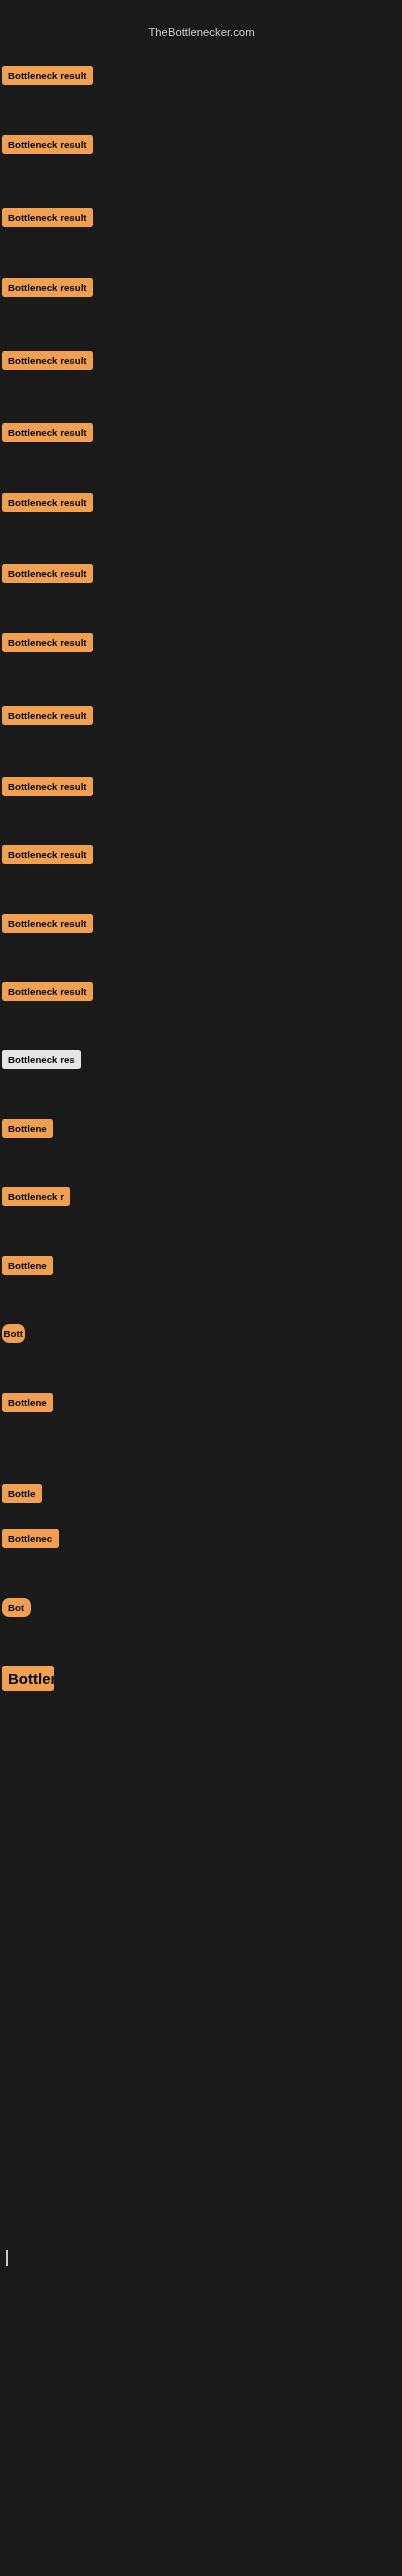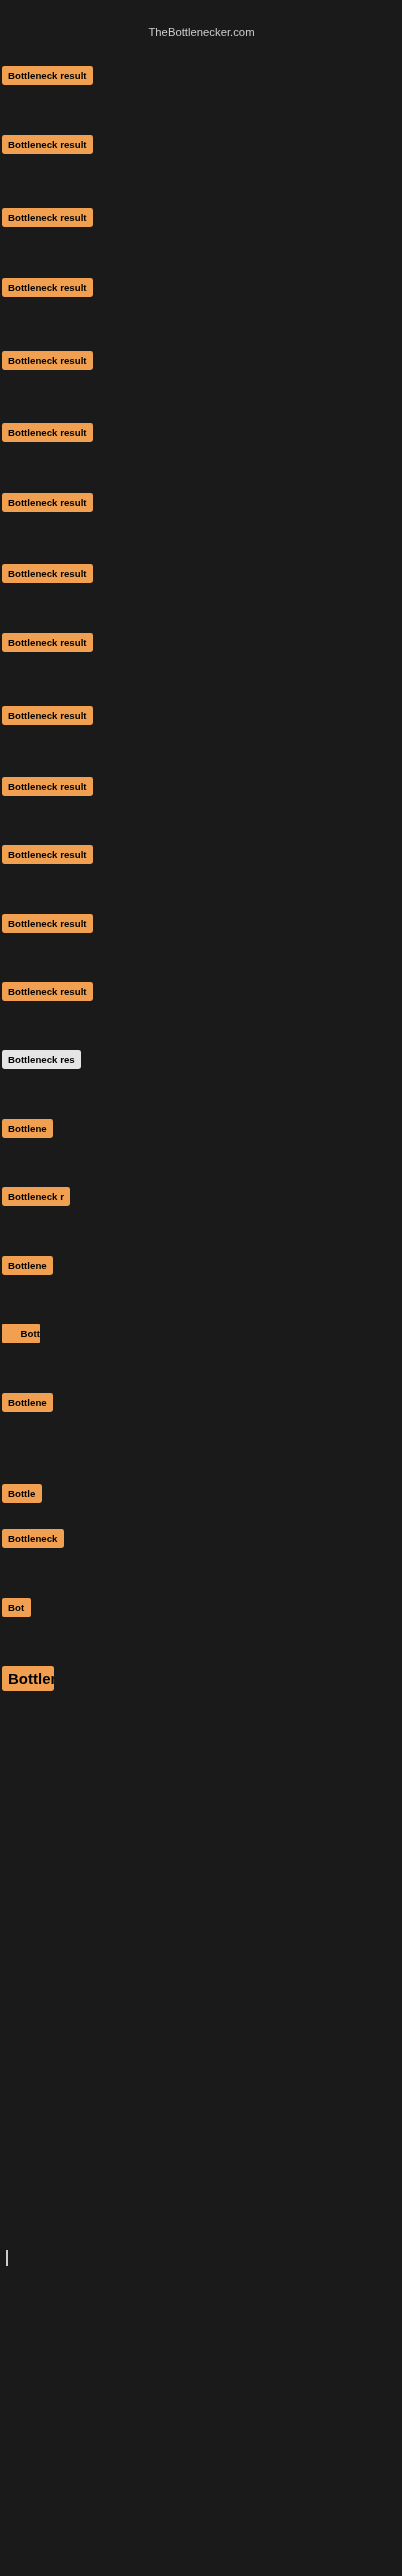--- a/index.html
+++ b/index.html
@@ -67,7 +67,7 @@
     <div style="position: absolute; top: 1099px; left: 1.6px;"><span style="display: inline-block; background-color: rgb(240, 160, 80); color: rgb(0, 0, 0); font-size: 9.7px; font-weight: bold; padding: 4px 6.4px; border-radius: 2.4px; max-width: 64px; overflow: hidden; white-space: nowrap;">Bottlene</span></div>
     <div style="position: absolute; top: 1167px; left: 1.6px;"><span style="display: inline-block; background-color: rgb(240, 160, 80); color: rgb(0, 0, 0); font-size: 9.7px; font-weight: bold; padding: 4px 6.4px; border-radius: 2.4px; max-width: 76px; overflow: hidden; white-space: nowrap; text-align: center;">Bottleneck r</span></div>
     <div style="position: absolute; top: 1236px; left: 1.6px;"><span style="display: inline-block; background-color: rgb(240, 160, 80); color: rgb(0, 0, 0); font-size: 9.7px; font-weight: bold; padding: 4px 6.4px; border-radius: 2.4px; max-width: 58px; overflow: hidden; white-space: nowrap;">Bottlene</span></div>
-    <div style="position: absolute; top: 1304px; left: 1.6px;"><span style="display: inline-block; background-color: rgb(240, 160, 80); color: rgb(0, 0, 0); font-size: 9.7px; font-weight: bold; padding: 4px 19px; border-radius: 1px; max-width: 34px; overflow: hidden; white-space: nowrap;">Bott</span></div>
+    <div style="position: absolute; top: 1304px; left: 1.6px;"><span style="display: inline-block; background-color: rgb(240, 160, 80); color: rgb(0, 0, 0); font-size: 9.7px; font-weight: bold; padding: 4px 2px; border-radius: 7px; max-width: 34px; overflow: hidden; white-space: nowrap;">Bott</span></div>
     <div style="position: absolute; top: 1373px; left: 1.6px;"><span style="display: inline-block; background-color: rgb(240, 160, 80); color: rgb(0, 0, 0); font-size: 9.7px; font-weight: bold; padding: 4px 6.4px; border-radius: 2.4px; max-width: 58px; overflow: hidden; white-space: nowrap;">Bottlene</span></div>
     <div style="position: absolute; top: 1464px; left: 1.6px;"><span style="display: inline-block; background-color: rgb(240, 160, 80); color: rgb(0, 0, 0); font-size: 9.7px; font-weight: bold; padding: 4px 6.4px; border-radius: 2.4px; max-width: 45px; overflow: hidden; white-space: nowrap;">Bottle</span></div>
     <div style="position: absolute; top: 1509px; left: 1.6px;"><span style="display: inline-block; background-color: rgb(240, 160, 80); color: rgb(0, 0, 0); font-size: 9.7px; font-weight: bold; padding: 4px 6.4px; border-radius: 2.4px; max-width: 68px; overflow: hidden; white-space: nowrap;">Bottleneck</span></div>

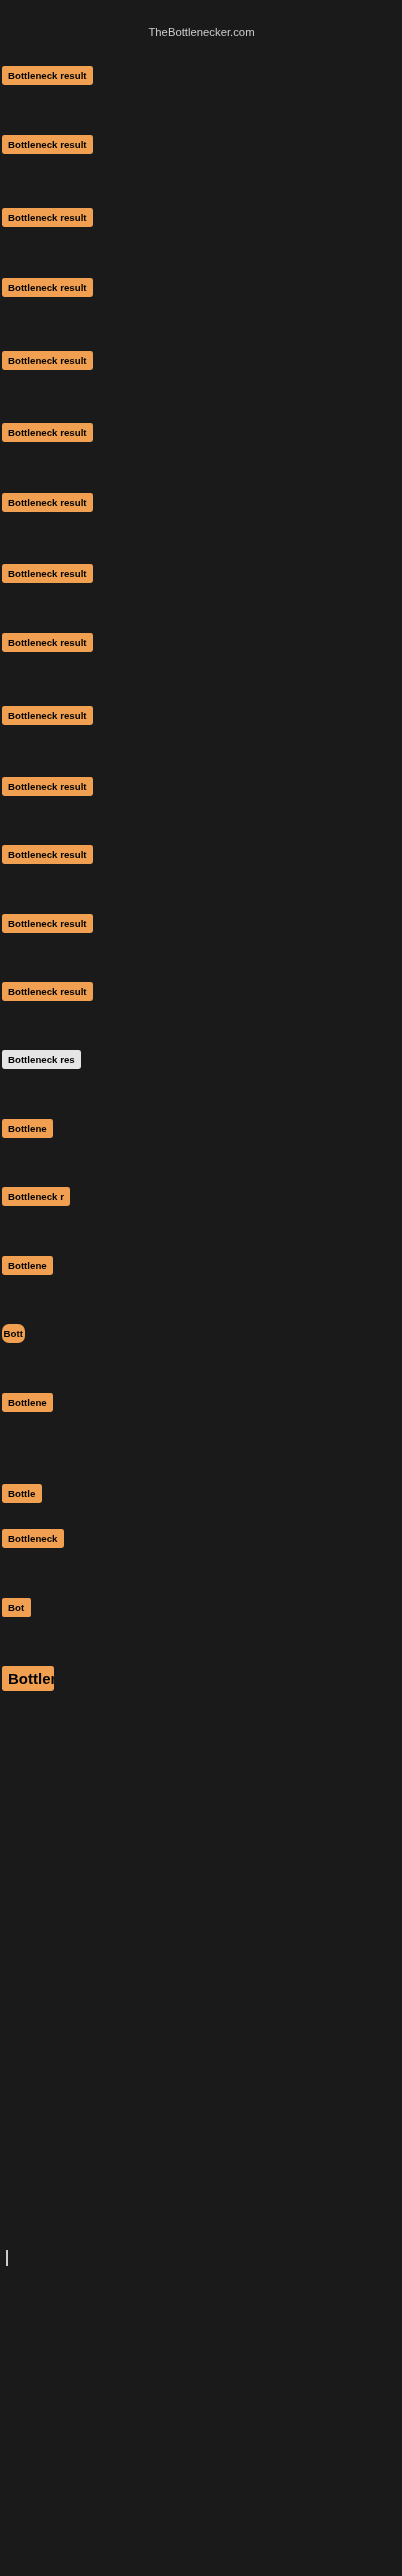--- a/index.html
+++ b/index.html
@@ -70,7 +70,7 @@
     <div style="position: absolute; top: 1304px; left: 1.6px;"><span style="display: inline-block; background-color: rgb(240, 160, 80); color: rgb(0, 0, 0); font-size: 9.7px; font-weight: bold; padding: 4px 2px; border-radius: 7px; max-width: 34px; overflow: hidden; white-space: nowrap;">Bott</span></div>
     <div style="position: absolute; top: 1373px; left: 1.6px;"><span style="display: inline-block; background-color: rgb(240, 160, 80); color: rgb(0, 0, 0); font-size: 9.7px; font-weight: bold; padding: 4px 6.4px; border-radius: 2.4px; max-width: 58px; overflow: hidden; white-space: nowrap;">Bottlene</span></div>
     <div style="position: absolute; top: 1464px; left: 1.6px;"><span style="display: inline-block; background-color: rgb(240, 160, 80); color: rgb(0, 0, 0); font-size: 9.7px; font-weight: bold; padding: 4px 6.4px; border-radius: 2.4px; max-width: 45px; overflow: hidden; white-space: nowrap;">Bottle</span></div>
-    <div style="position: absolute; top: 1509px; left: 1.6px;"><span style="display: inline-block; background-color: rgb(240, 160, 80); color: rgb(0, 0, 0); font-size: 9.7px; font-weight: bold; padding: 4px 6.4px; border-radius: 2.4px; max-width: 68px; overflow: hidden; white-space: nowrap;">Bottleneck</span></div>
+    <div style="position: absolute; top: 1509px; left: 1.6px;"><span style="display: inline-block; background-color: rgb(240, 160, 80); color: rgb(0, 0, 0); font-size: 9.7px; font-weight: bold; padding: 4px 6.4px; border-radius: 2.4px; max-width: 68px; overflow: hidden; white-space: nowrap;">Bottlenec</span></div>
     <div style="position: absolute; top: 1578px; left: 1.6px;"><span style="display: inline-block; background-color: rgb(240, 160, 80); color: rgb(0, 0, 0); font-size: 9.7px; font-weight: bold; padding: 4px 6.4px; border-radius: 2px; max-width: 29px; overflow: hidden; white-space: nowrap;">Bot</span></div>
     <div style="position: absolute; top: 1646px; left: 1.6px;"><span style="display: inline-block; background-color: rgb(240, 160, 80); color: rgb(0, 0, 0); font-size: 15px; font-weight: bold; padding: 4px 6.4px; border-radius: 2.4px; max-width: 52px; overflow: hidden; white-space: nowrap;">Bottlen</span></div>
   </div>

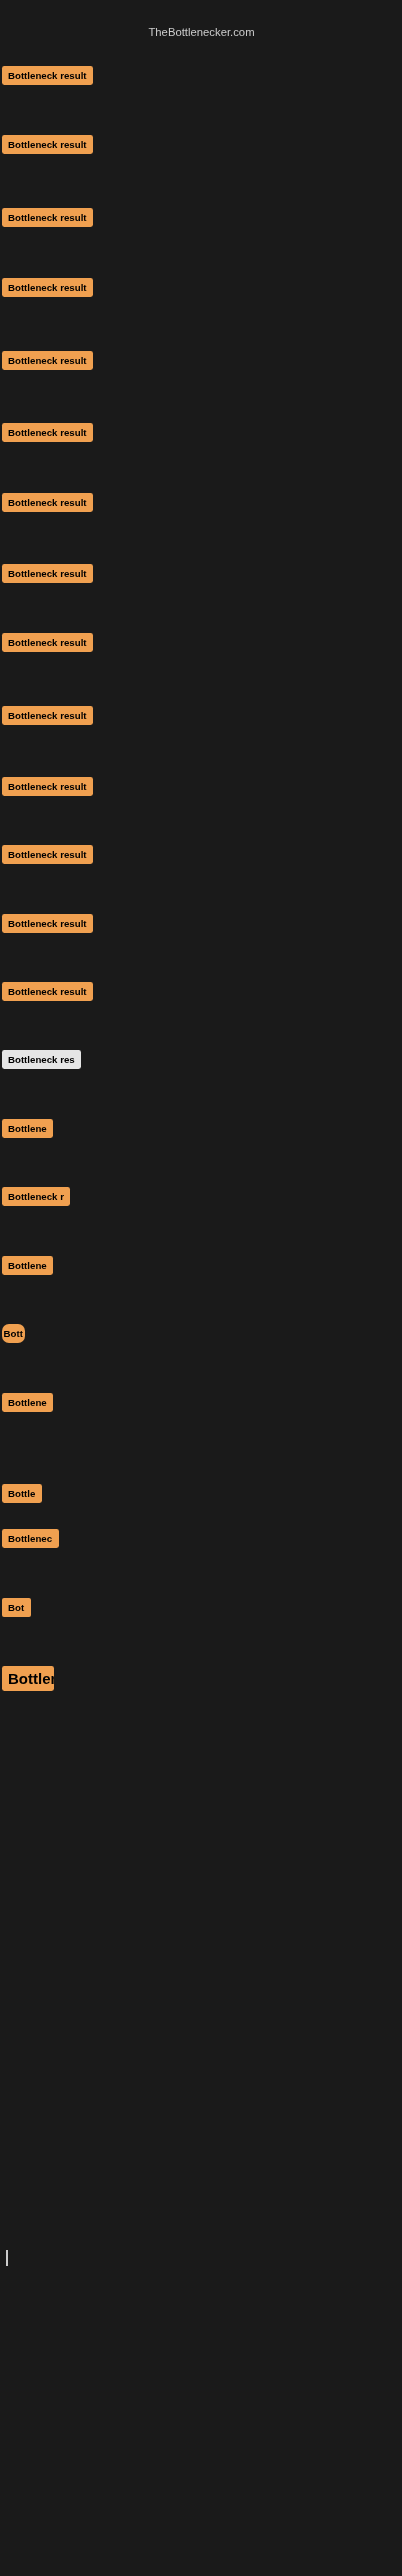--- a/index.html
+++ b/index.html
@@ -71,7 +71,7 @@
     <div style="position: absolute; top: 1373px; left: 1.6px;"><span style="display: inline-block; background-color: rgb(240, 160, 80); color: rgb(0, 0, 0); font-size: 9.7px; font-weight: bold; padding: 4px 6.4px; border-radius: 2.4px; max-width: 58px; overflow: hidden; white-space: nowrap;">Bottlene</span></div>
     <div style="position: absolute; top: 1464px; left: 1.6px;"><span style="display: inline-block; background-color: rgb(240, 160, 80); color: rgb(0, 0, 0); font-size: 9.7px; font-weight: bold; padding: 4px 6.4px; border-radius: 2.4px; max-width: 45px; overflow: hidden; white-space: nowrap;">Bottle</span></div>
     <div style="position: absolute; top: 1509px; left: 1.6px;"><span style="display: inline-block; background-color: rgb(240, 160, 80); color: rgb(0, 0, 0); font-size: 9.7px; font-weight: bold; padding: 4px 6.4px; border-radius: 2.4px; max-width: 68px; overflow: hidden; white-space: nowrap;">Bottlenec</span></div>
-    <div style="position: absolute; top: 1578px; left: 1.6px;"><span style="display: inline-block; background-color: rgb(240, 160, 80); color: rgb(0, 0, 0); font-size: 9.7px; font-weight: bold; padding: 4px 6.4px; border-radius: 2px; max-width: 29px; overflow: hidden; white-space: nowrap;">Bot</span></div>
+    <div style="position: absolute; top: 1578px; left: 1.6px;"><span style="display: inline-block; background-color: rgb(240, 160, 80); color: rgb(0, 0, 0); font-size: 9.7px; font-weight: bold; padding: 4px 6.4px; border-radius: 7px; max-width: 29px; overflow: hidden; white-space: nowrap;">Bot</span></div>
     <div style="position: absolute; top: 1646px; left: 1.6px;"><span style="display: inline-block; background-color: rgb(240, 160, 80); color: rgb(0, 0, 0); font-size: 15px; font-weight: bold; padding: 4px 6.4px; border-radius: 2.4px; max-width: 52px; overflow: hidden; white-space: nowrap;">Bottlen</span></div>
   </div>
 

